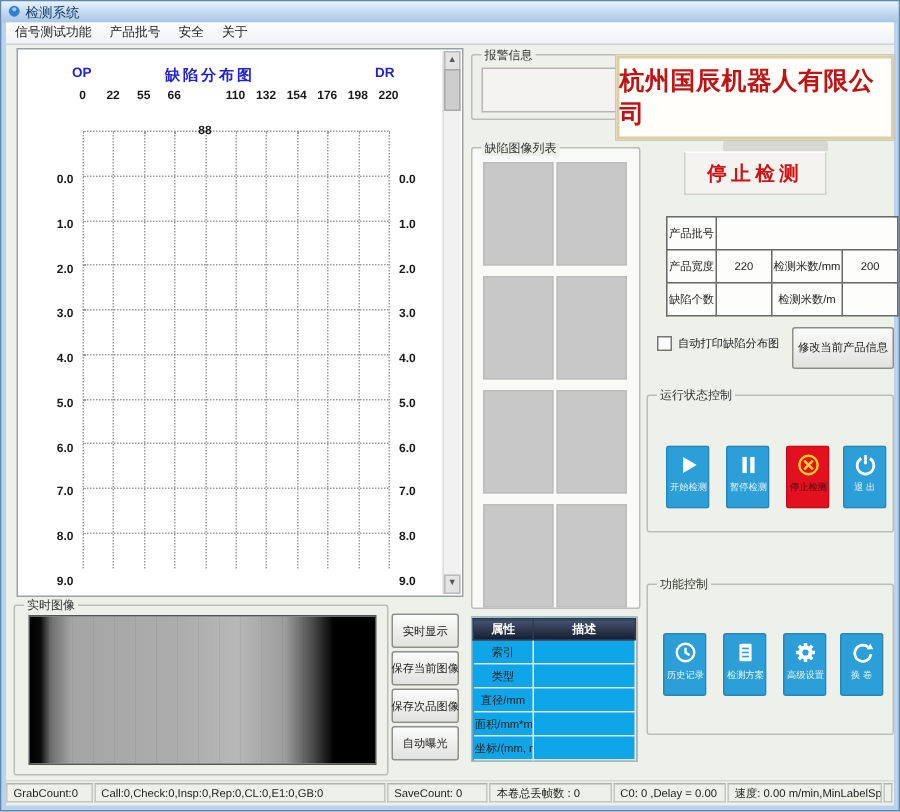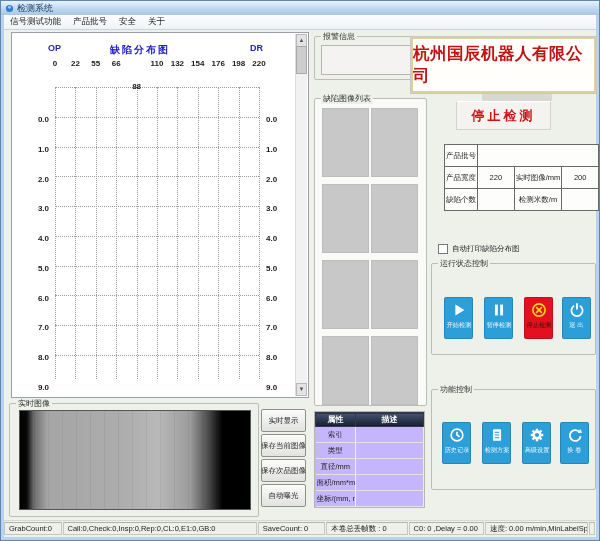--- a/index.html
+++ b/index.html
@@ -285,7 +285,7 @@
     <tr>
       <td>产品宽度</td>
       <td>220</td>
-      <td>实时图像/mm</td>
+      <td>检测米数/mm</td>
       <td>200</td>
     </tr>
     <tr>

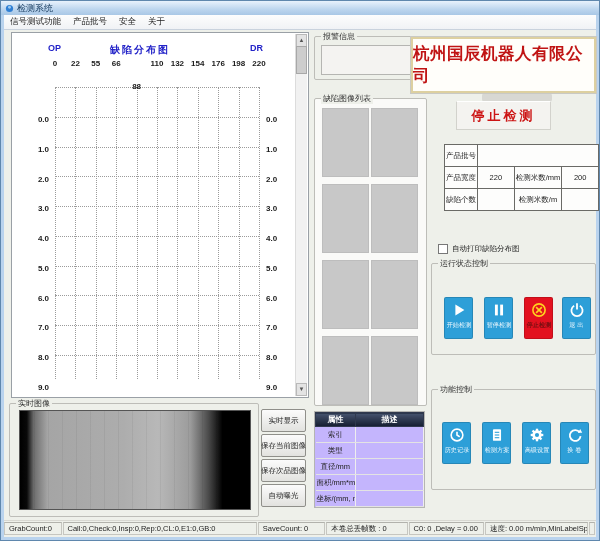--- a/index.html
+++ b/index.html
@@ -87,7 +87,7 @@
   #prod-table td{border:1px solid #6a6a66;font-size:7.5px;color:#222;height:19px;
     text-align:center;background:#fdfdfc;white-space:nowrap;overflow:hidden;}
   
-  #autoprint{position:absolute;left:437px;top:223px;display:flex;align-items:center;gap:4px;cursor:pointer;margin-top:20px;}
+  #autoprint{position:absolute;left:437px;top:223px;display:flex;align-items:center;gap:4px;cursor:pointer;}
   #autoprint .box{width:8px;height:8px;background:#fff;border:1px solid #777;}
   #autoprint .cap{font-size:7.5px;color:#222;}
   #modify-btn{left:527px;top:217px;width:66px;height:26px;font-size:7.5px;}

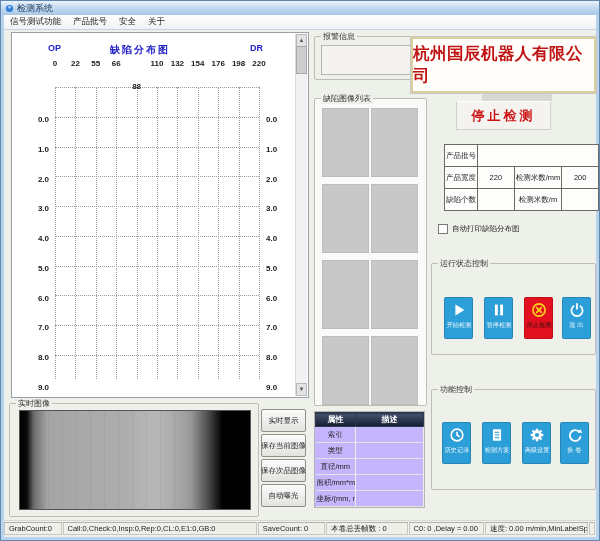--- a/index.html
+++ b/index.html
@@ -301,6 +301,7 @@
     <span class="box"></span>
     <span class="cap">自动打印缺陷分布图</span>
   </div>
+  <div class="std-btn" id="modify-btn" style="white-space:normal;text-align:center;line-height:1.1;">修改当前产品信息</div>
 
   <div class="groupbox" id="run-box">
     <span class="gb-label">运行状态控制</span>

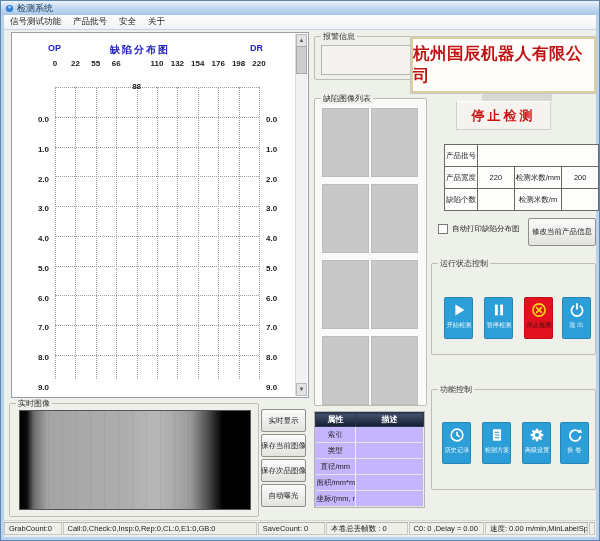--- a/index.html
+++ b/index.html
@@ -51,7 +51,7 @@
   .defect-thumb{width:45px;height:67px;background:#c8c8c8;border:1px solid #bdbdbd;}
   
   #attr-wrap{position:absolute;left:313px;top:410px;width:109px;height:95px;
-    background:#c4b5fd;border:1px solid #b5b5b2;}
+    background:#0ea5e9;border:1px solid #b5b5b2;}
   #attr-table{border-collapse:collapse;width:100%;table-layout:fixed;}
   #attr-table th{background:linear-gradient(#46536e,#141d30);color:#fff;font-size:8px;
     font-weight:bold;height:10px;border:1px solid #30394e;}

